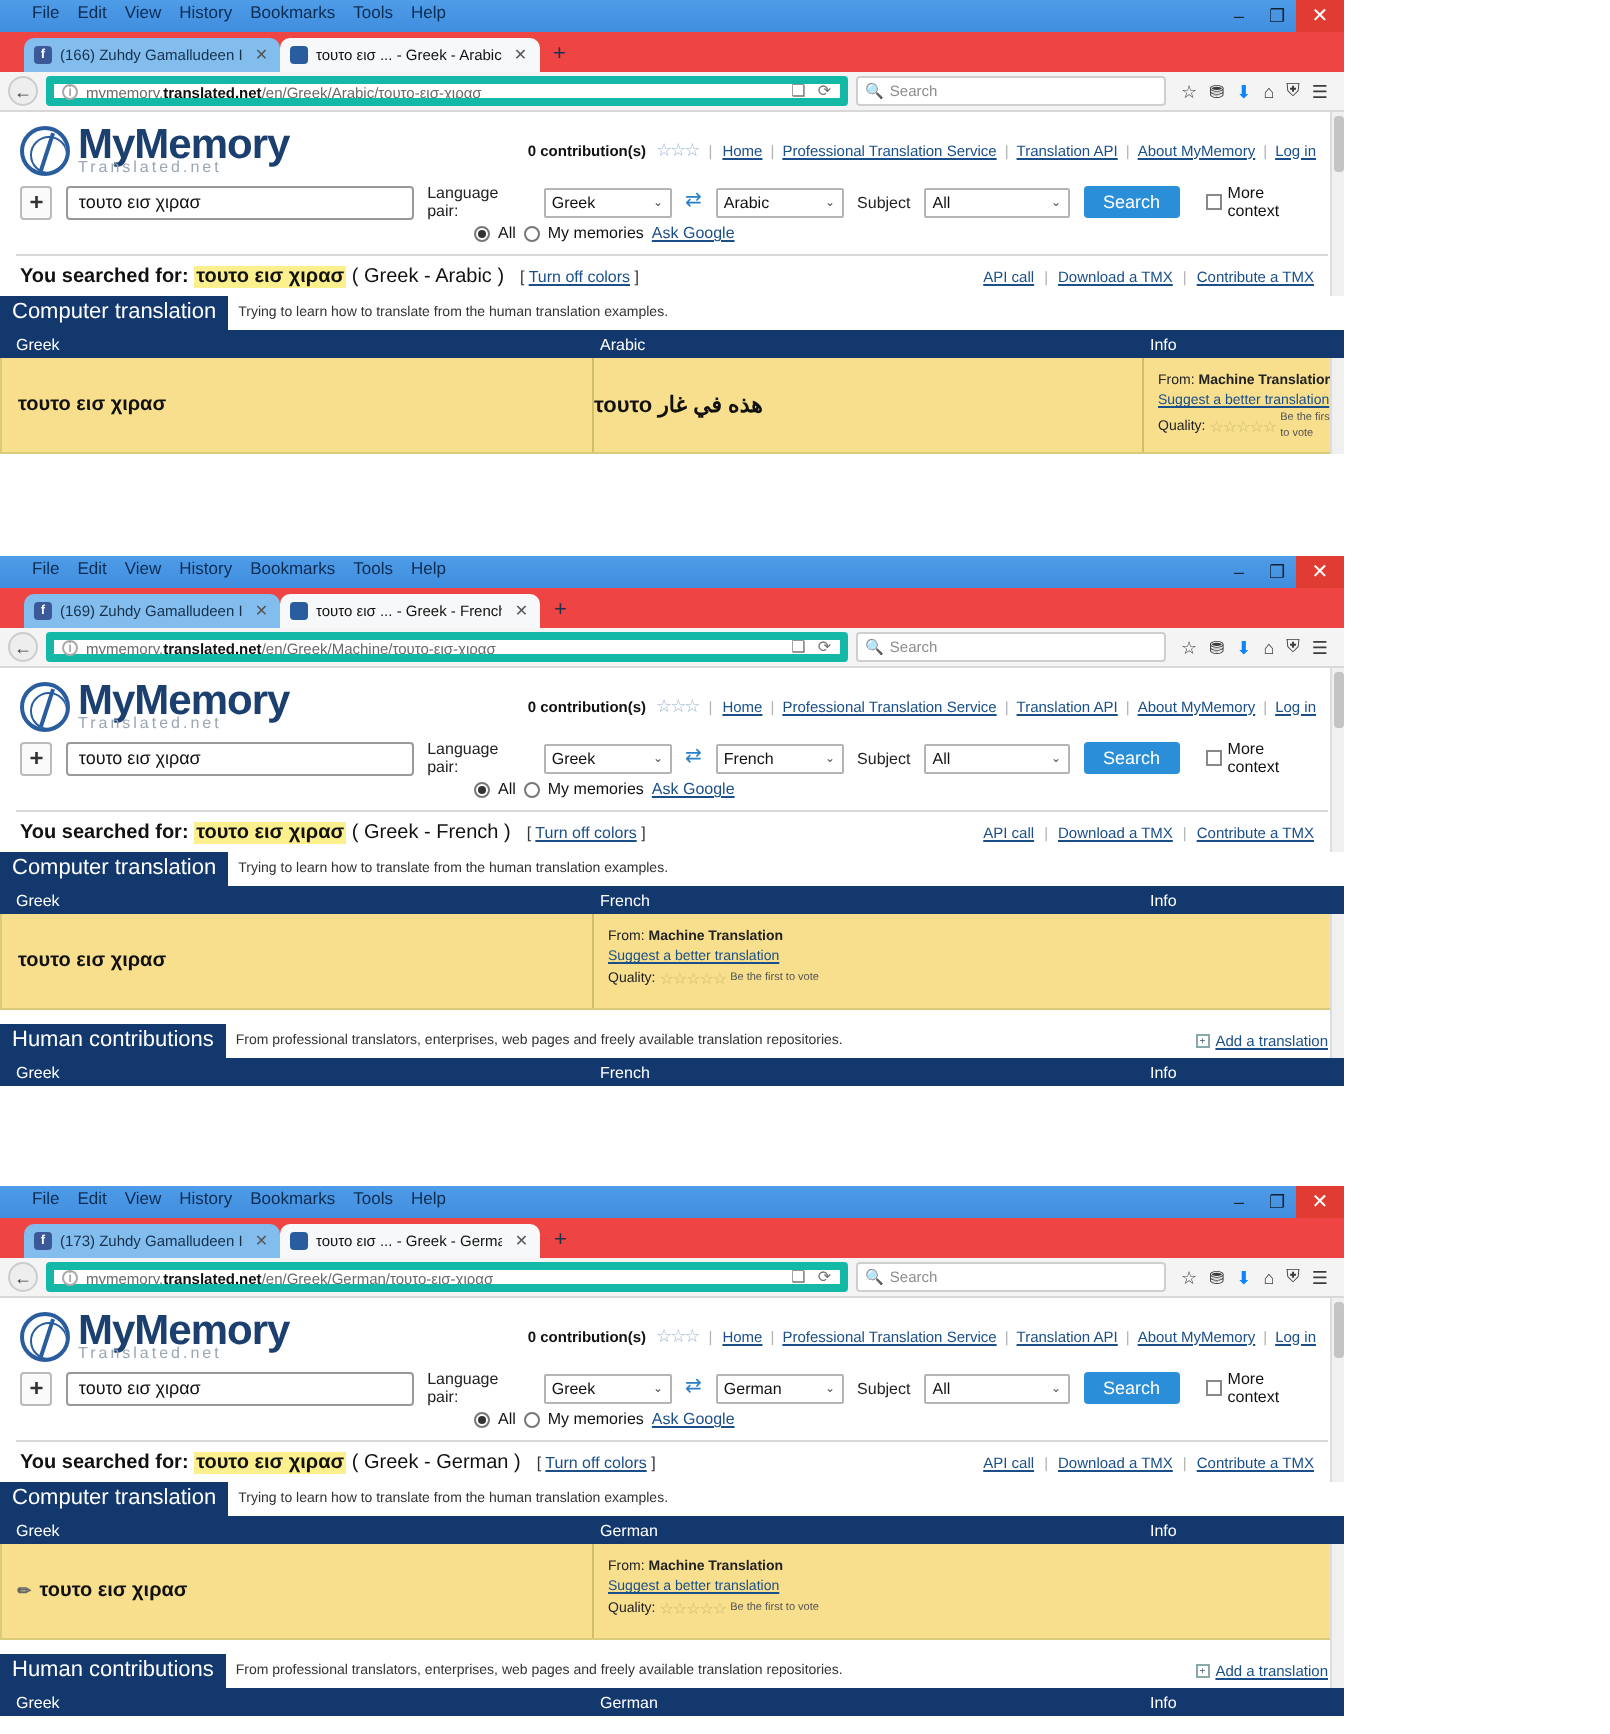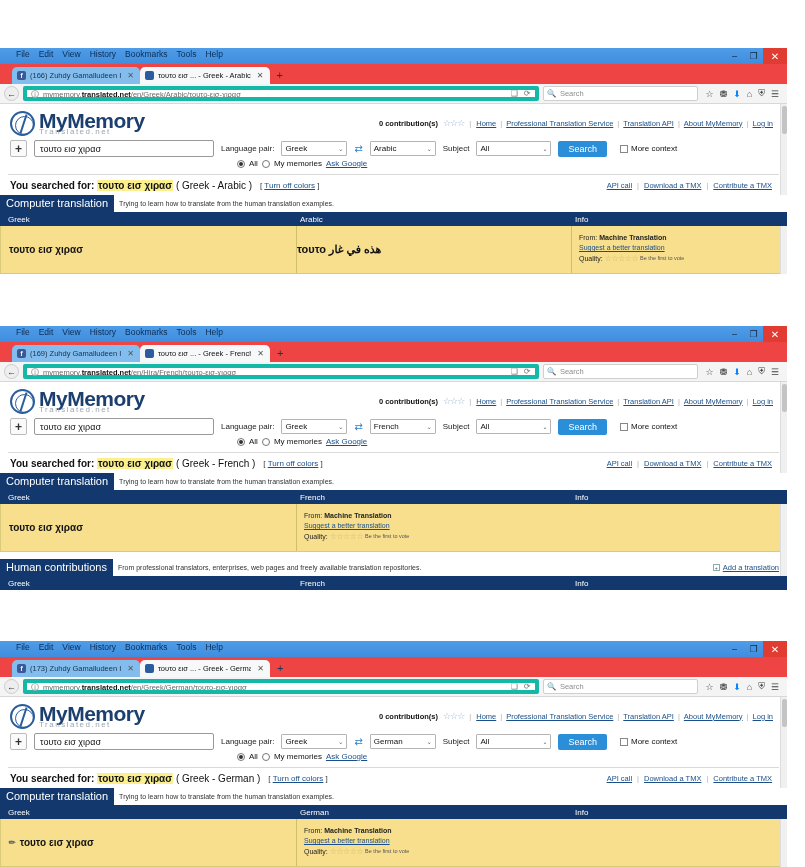--- a/index.html
+++ b/index.html
@@ -13,7 +13,7 @@
   .page { position: relative; width: 805px; height: 867px; background:#fff; }
 
   
-  .window { position: absolute; left: 0; width: 787px; background:#fff; overflow:hidden;margin-top:48px; }
+  .window { position: absolute; left: 0; width: 672px; background:#fff; overflow:hidden; }
   .win1 { top: 0; height: 268px; }
   .win2 { top: 278px; height: 300px; }
   .win3 { top: 593px; height: 274px; }

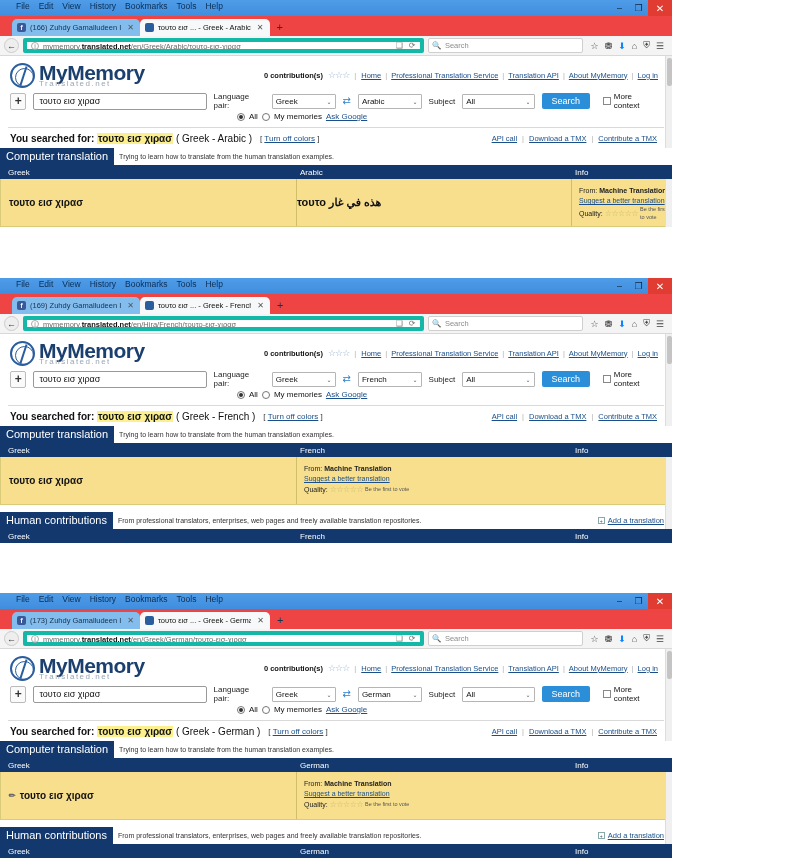--- a/index.html
+++ b/index.html
@@ -376,7 +376,7 @@
       <div class="navbtn back">←</div>
       <div class="urlbox">
         <span class="info-i">i</span>
-        <span class="url-text"><span>mymemory.</span><b>translated.net</b><span>/en/Hira/French/τουτο-εισ-χιρασ</span></span>
+        <span class="url-text"><span>mymemory.</span><b>translated.net</b><span>/en/Greek/Machine/τουτο-εισ-χιρασ</span></span>
         <span class="url-right">
           <span>❑</span>
           <span>⟳</span>

